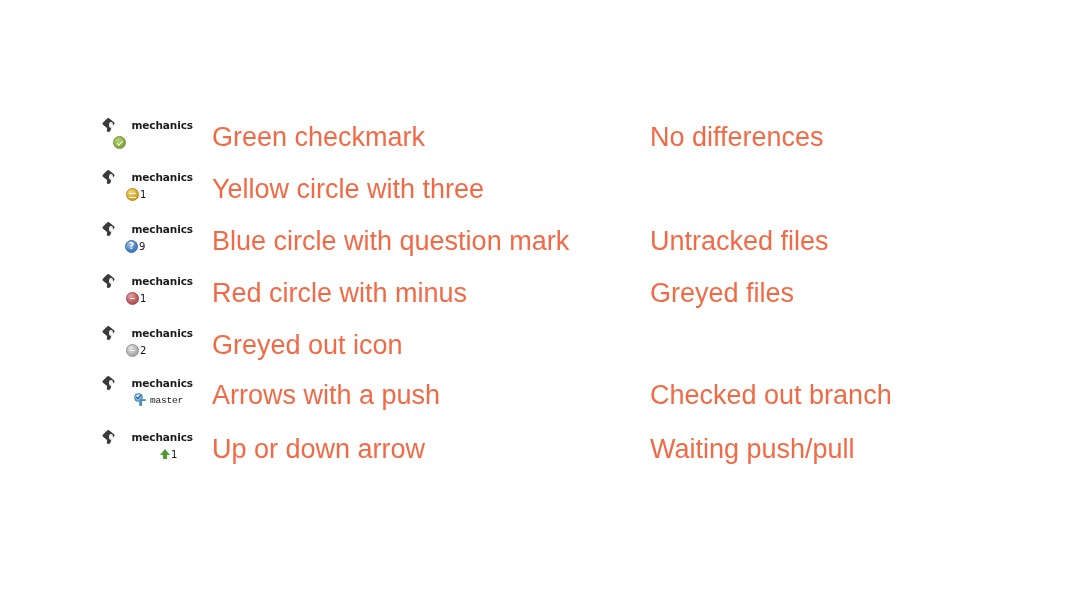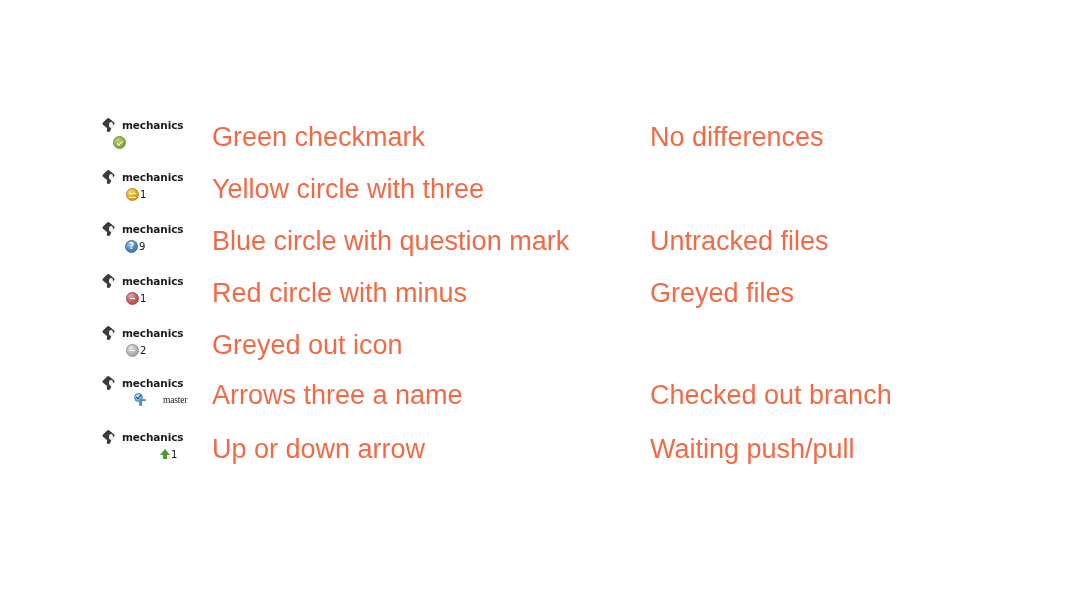--- a/index.html
+++ b/index.html
@@ -45,7 +45,8 @@
     display: flex;
     align-items: center;
     height: 14px;
-    gap: 7px;
+    gap: 0;
+    justify-content: space-between;
   }
 
   

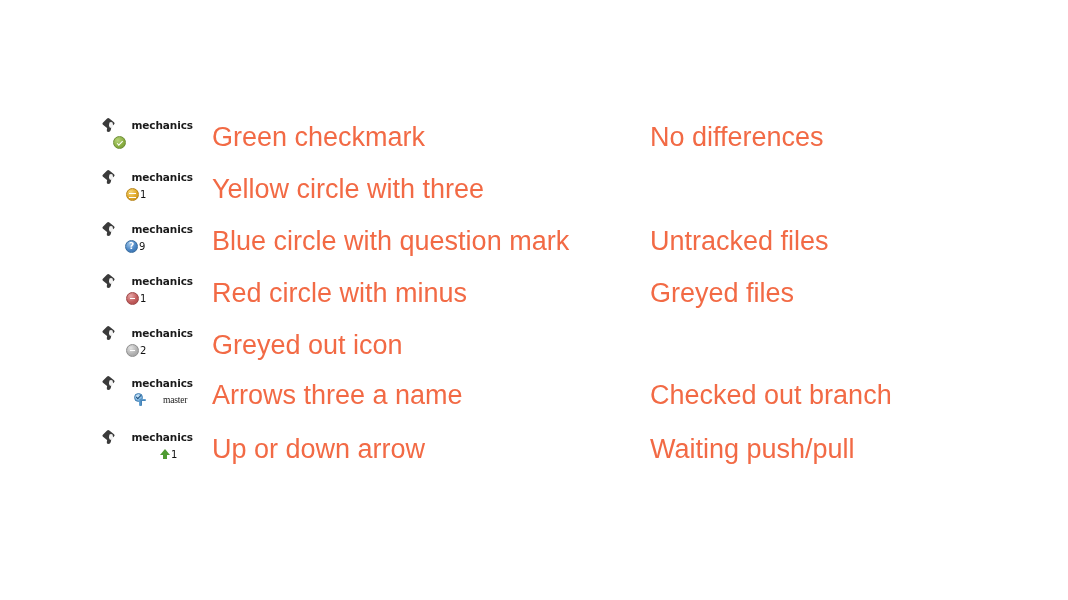--- a/index.html
+++ b/index.html
@@ -250,11 +250,11 @@
     border-radius: 1px;
   }
   .branch-name {
-    font-family: Liberation Serif, serif;
+    font-family: Liberation Mono, monospace;
     font-size: 9.5px;
     color: #1a1a1a;
     line-height: 13px;
-    margin-left: 14px;
+    margin-left: 1px;
     letter-spacing: -0.2px;
   }
 

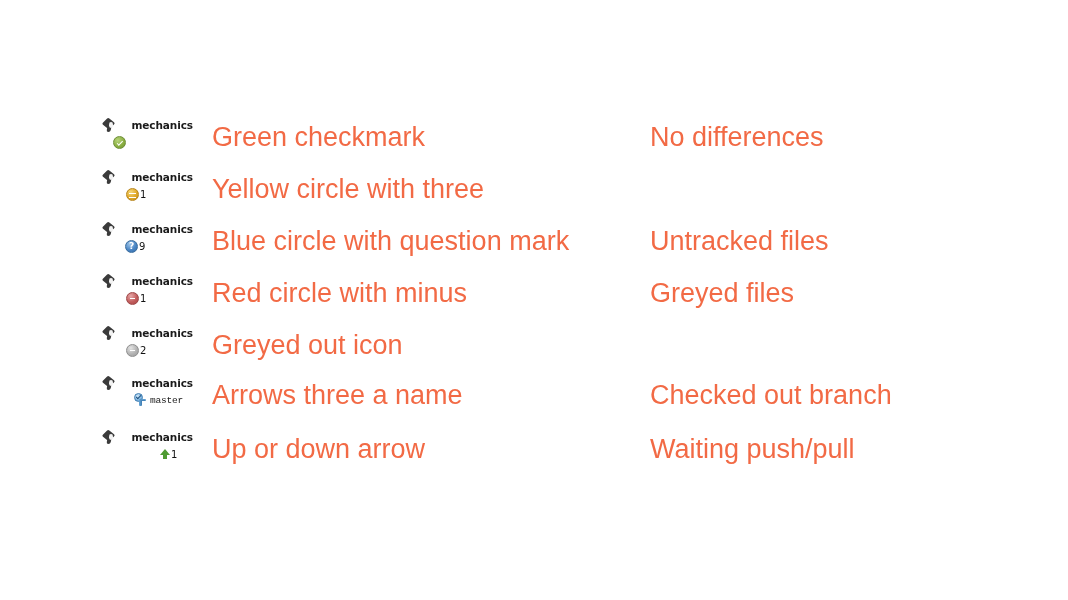--- a/index.html
+++ b/index.html
@@ -422,7 +422,7 @@
         <span class="branch-name">master</span>
       </div>
     </div>
-    <div class="desc desc-left">Arrows three a name</div>
+    <div class="desc desc-left">Arrows with a push</div>
     <div class="desc desc-right">Checked out branch</div>
   </div>
 

